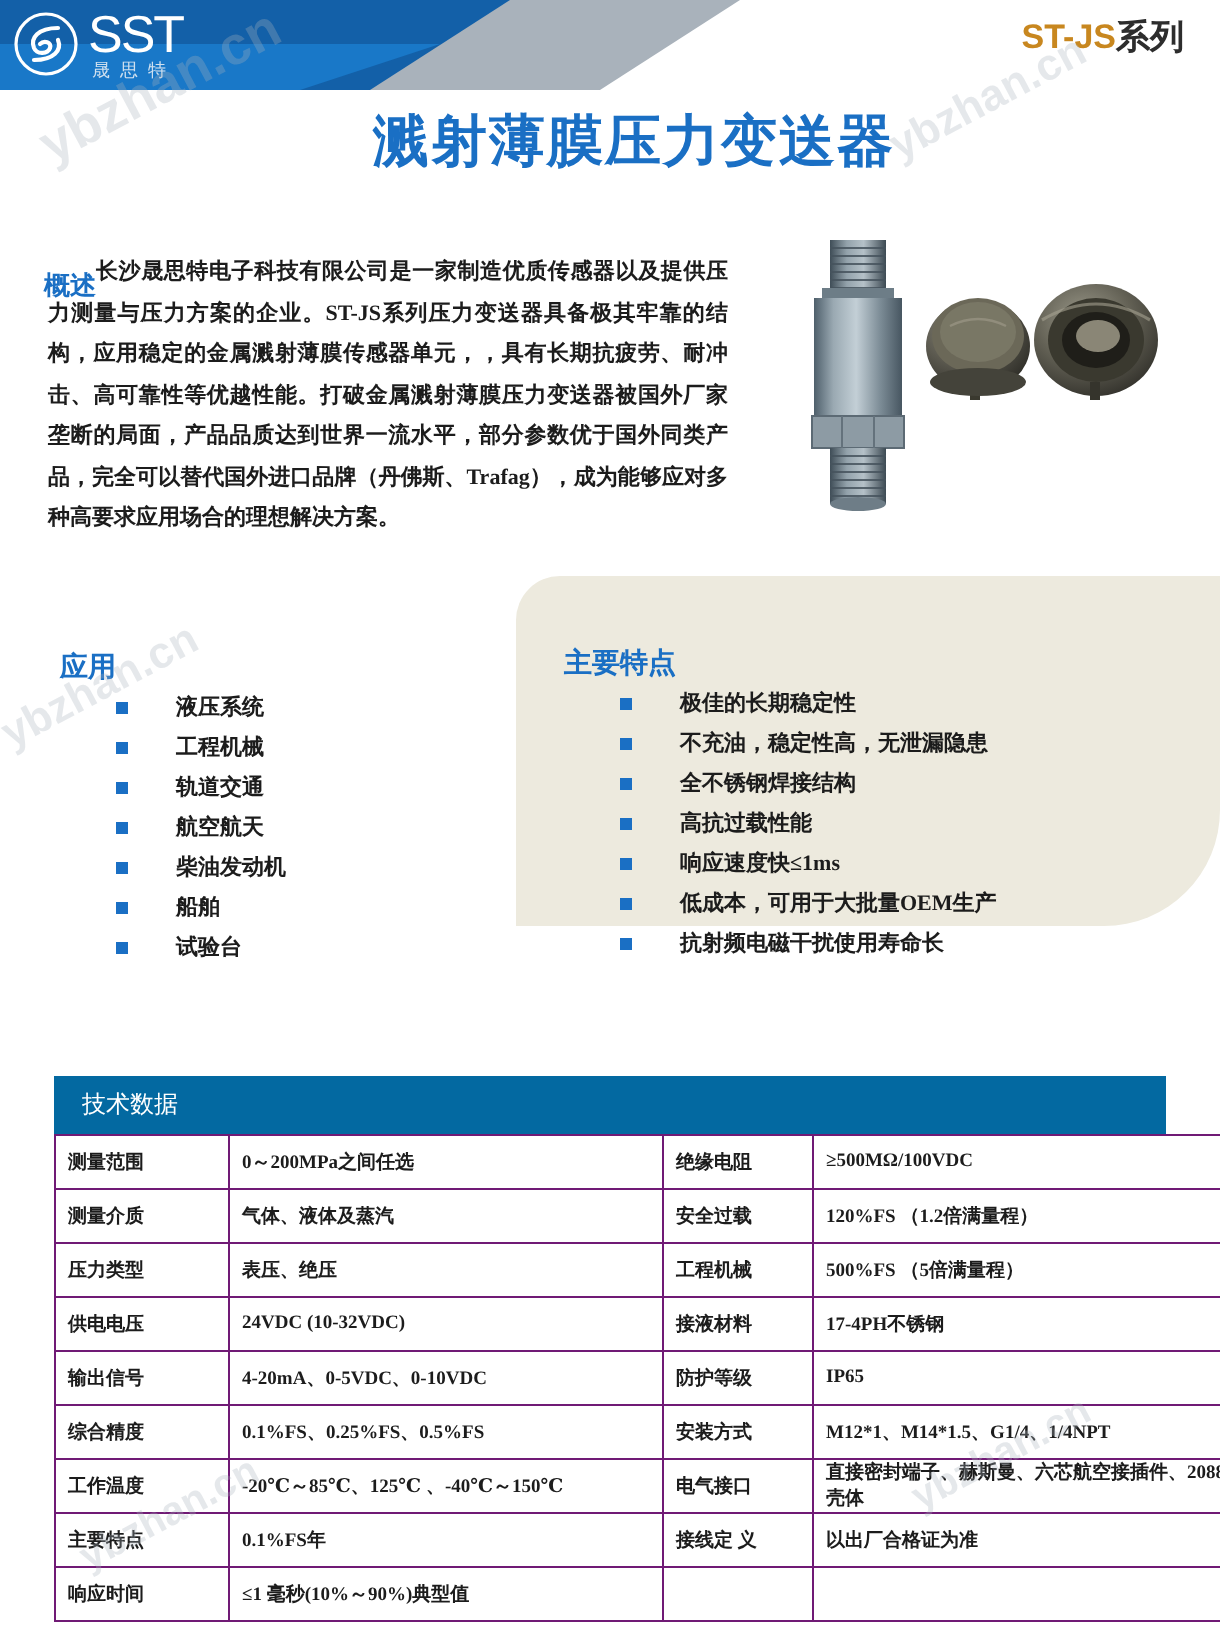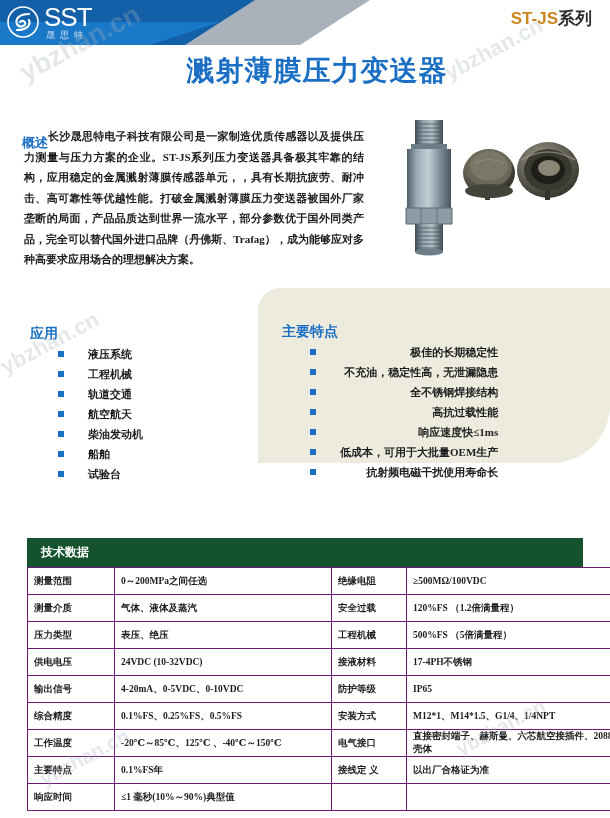--- a/index.html
+++ b/index.html
@@ -74,7 +74,7 @@
     background:#edeade;
     border-top-left-radius:22px;border-bottom-right-radius:58px;
   }
-  .feat-list{position:absolute;left:292px;top:328px;text-align:right;}
+  .feat-list{position:absolute;left:292px;top:328px;}
   ul.blist{list-style:none;margin:18px;padding:0;}
   ul.blist li{
     position:relative;padding-left:30px;margin-bottom:7px;

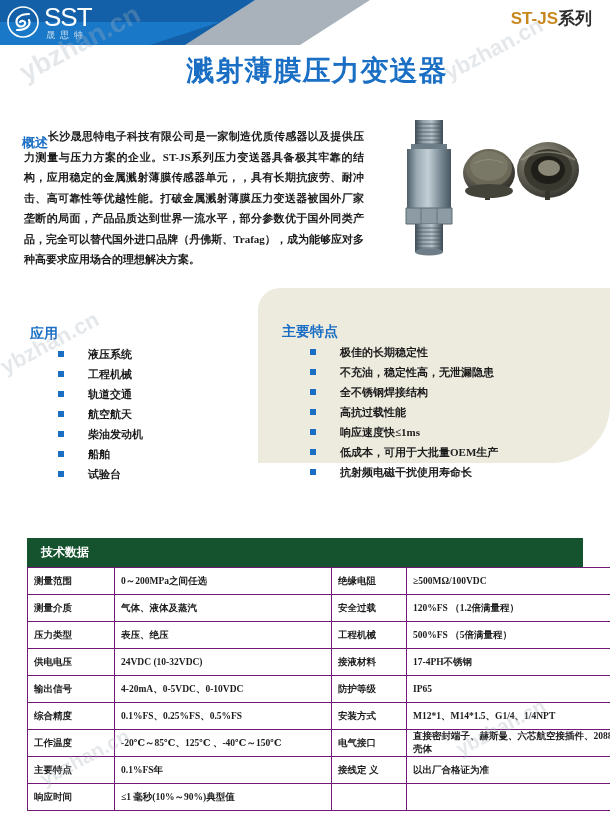--- a/index.html
+++ b/index.html
@@ -87,9 +87,9 @@
   
   .tbl-wrap{position:absolute;left:27px;top:538px;width:556px;}
   .tbl-head{
-    background:#14532d;color:#ffffff;
-    font-family:"Liberation Sans","DejaVu Sans",sans-serif;
-    font-size:12px;font-weight:bold;
+    background:#0369a1;color:#ffffff;
+    font-family:"Liberation Sans","DejaVu Sans",sans-serif;
+    font-size:12px;font-weight:normal;
     padding:6px 0 6px 14px;
   }
   table.tech{border-collapse:collapse;width:556px;table-layout:fixed;}

